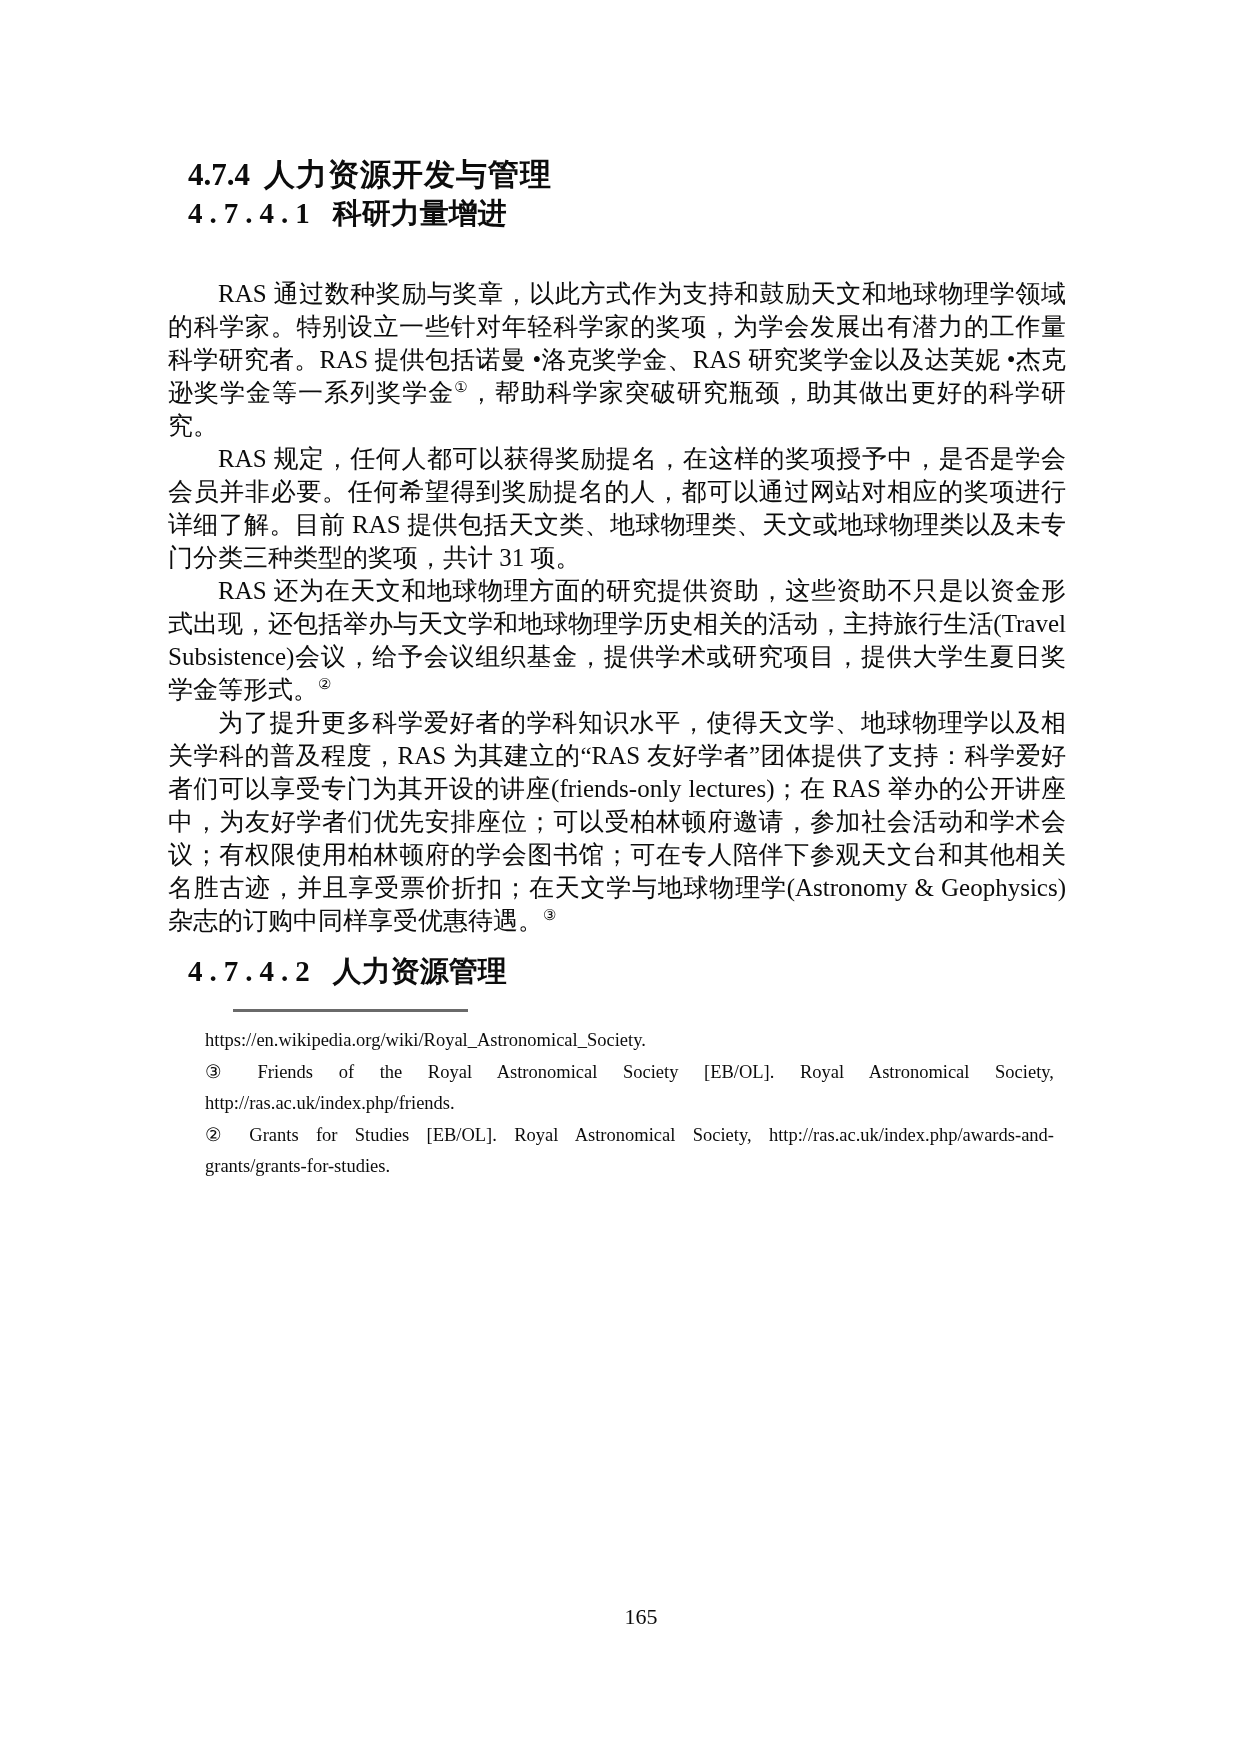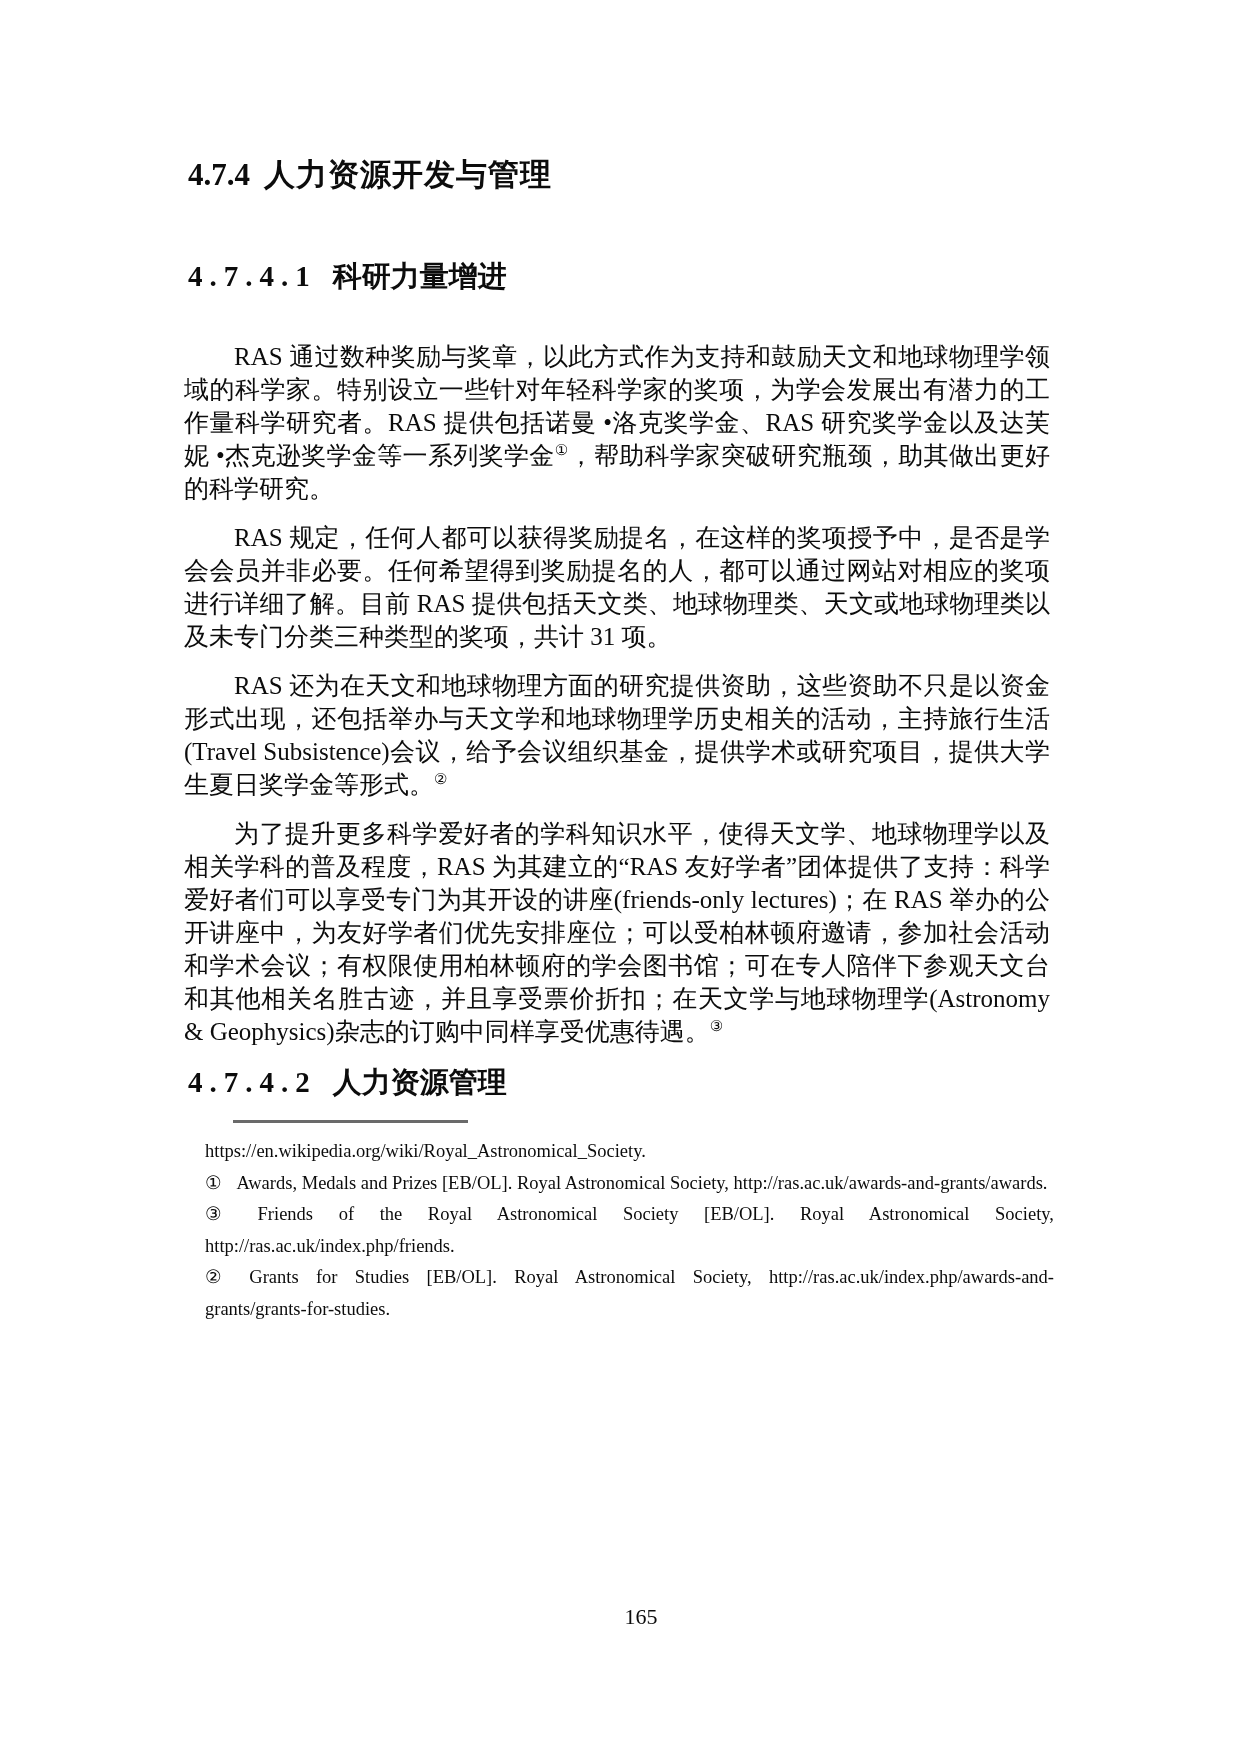--- a/index.html
+++ b/index.html
@@ -26,7 +26,7 @@
     margin:0 0 0 20px;
   }
   h2.doc-h2 .h2-num { letter-spacing:7px; margin-right:16px; }
-  h2.h2-first  { margin-top:63px; }
+  h2.h2-first  { }
   h2.h2-second { margin-top:16px; }
 
   .body-block {

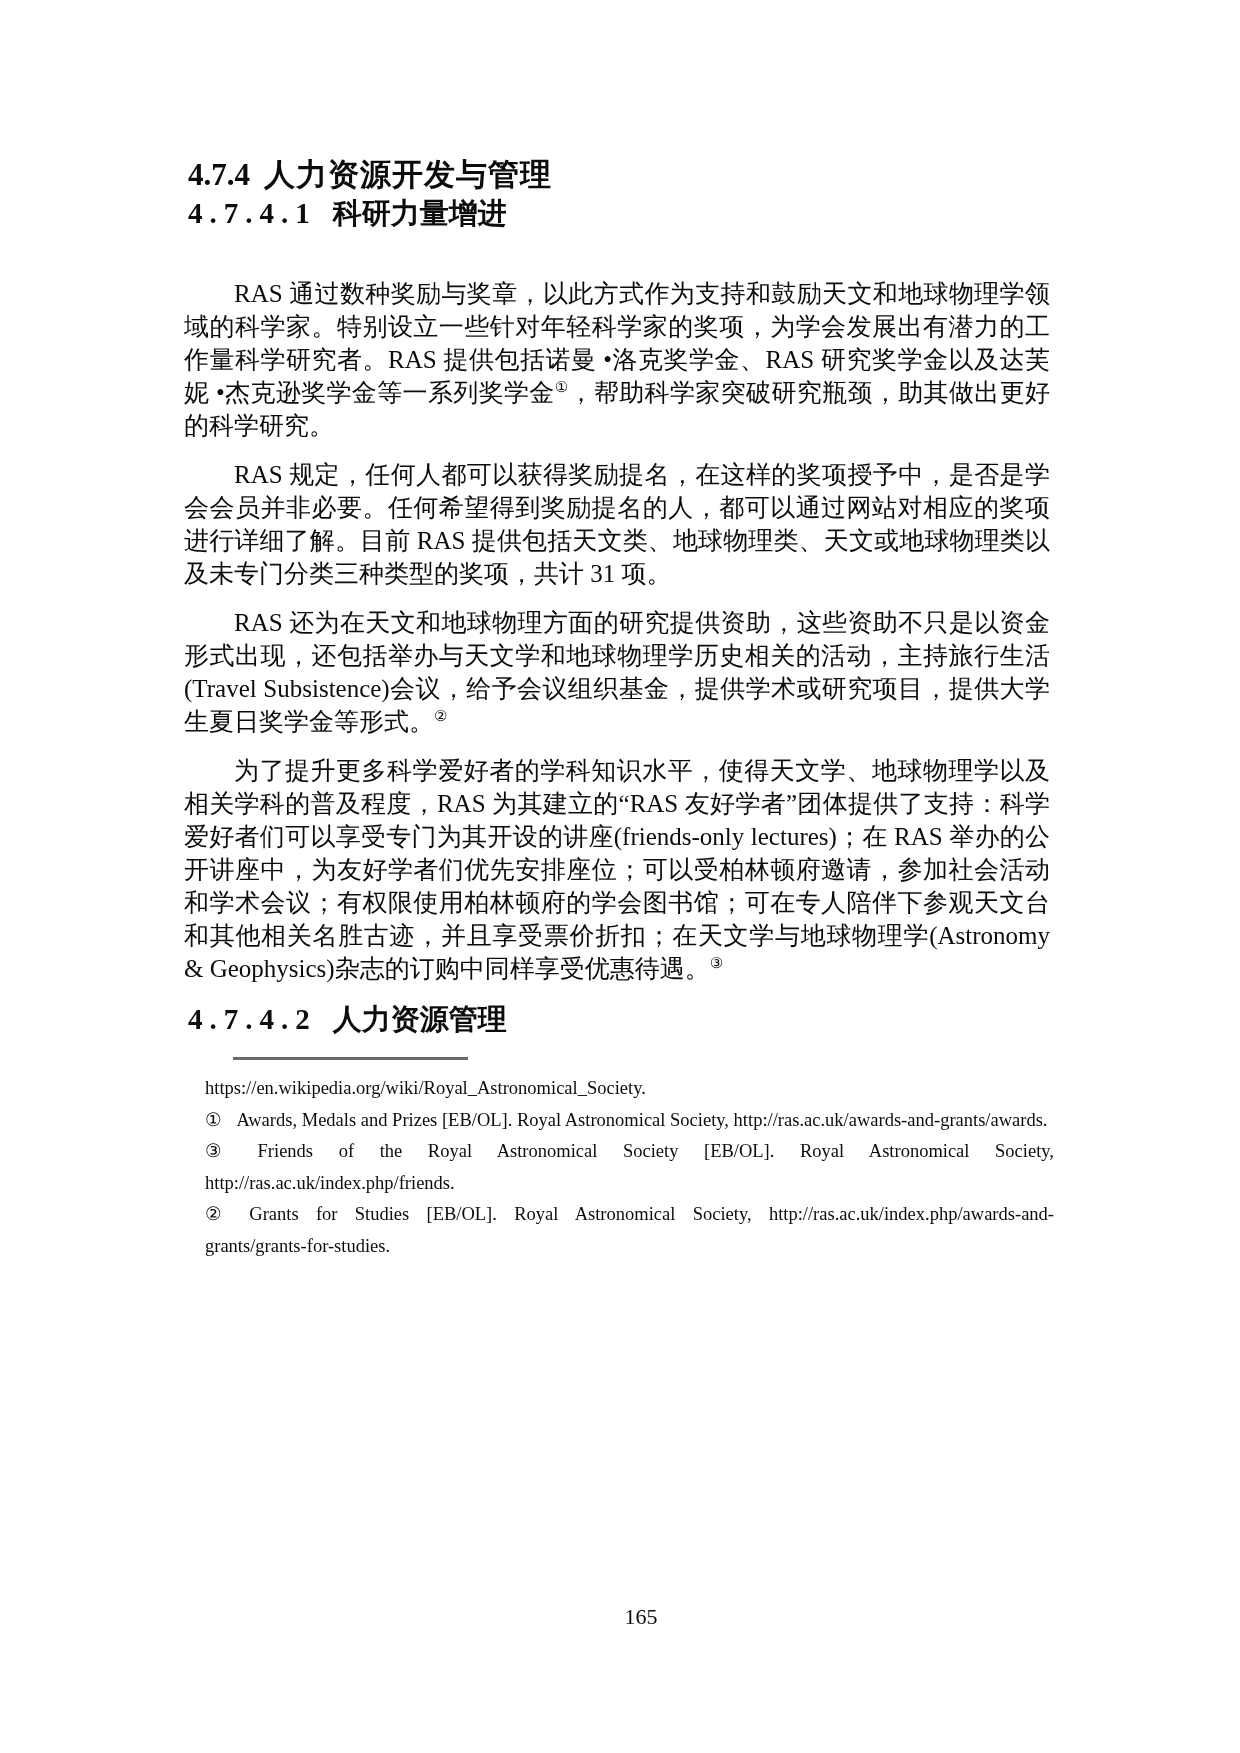--- a/index.html
+++ b/index.html
@@ -35,7 +35,7 @@
     text-align:justify;
   }
   .body-block.second { margin-top:45px; }
-  .body-block p { margin:16px; text-indent:2em; }
+  .body-block p { margin:0; text-indent:2em; }
   .body-block sup {
     font-size:15px; line-height:0; vertical-align:super;
   }

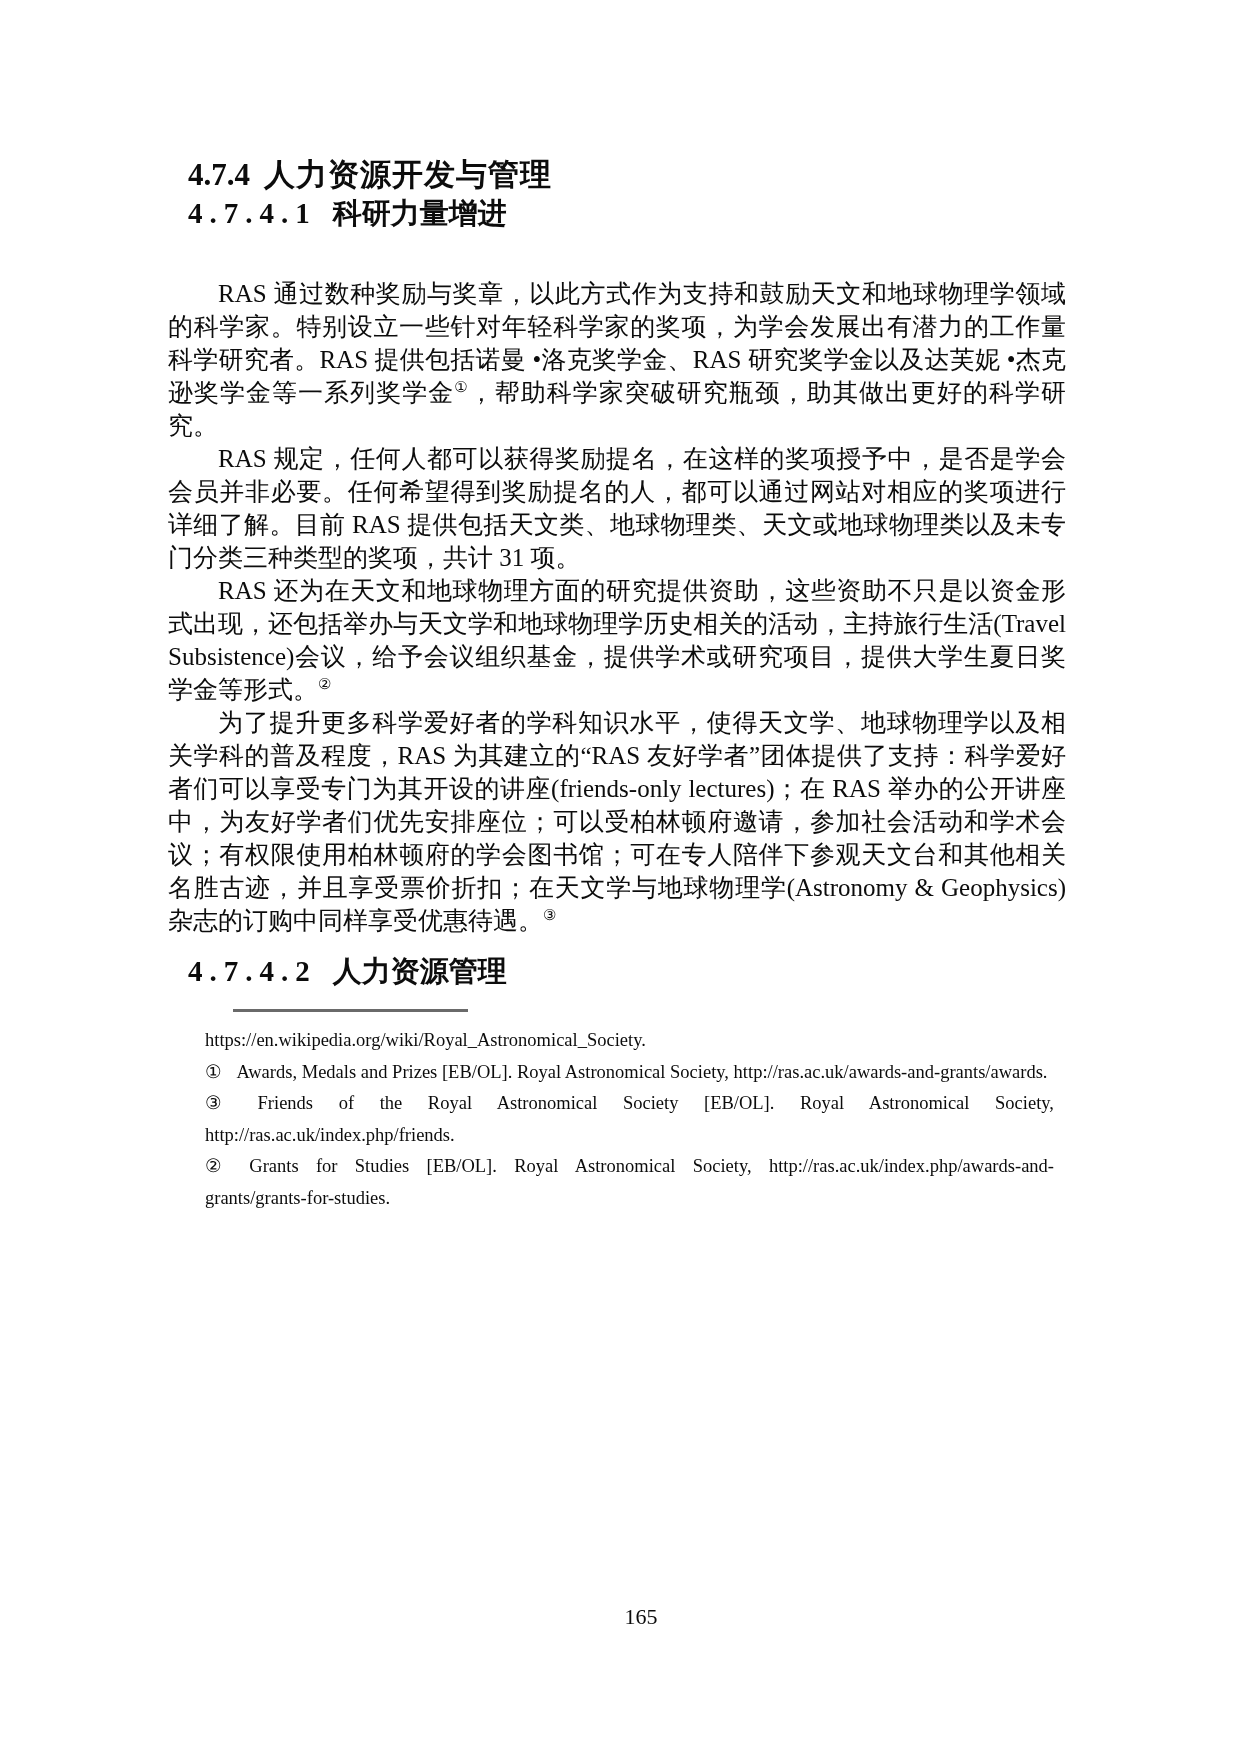--- a/index.html
+++ b/index.html
@@ -90,7 +90,6 @@
 
     <div class="footnotes" id="footnotes">
         <p><span>https://en.wikipedia.org/wiki/Royal_Astronomical_Society.</span></p>
-        <p><span class="fn-marker">①</span><span>Awards, Medals and Prizes [EB/OL]. Royal Astronomical Society, http://ras.ac.uk/awards-and-grants/awards.</span></p>
         <p><span class="fn-marker">③</span><span>Friends of the Royal Astronomical Society [EB/OL]. Royal Astronomical Society, http://ras.ac.uk/index.php/friends.</span></p>
         <p><span class="fn-marker">②</span><span>Grants for Studies [EB/OL]. Royal Astronomical Society, http://ras.ac.uk/index.php/awards-and-grants/grants-for-studies.</span></p>
       </div>

